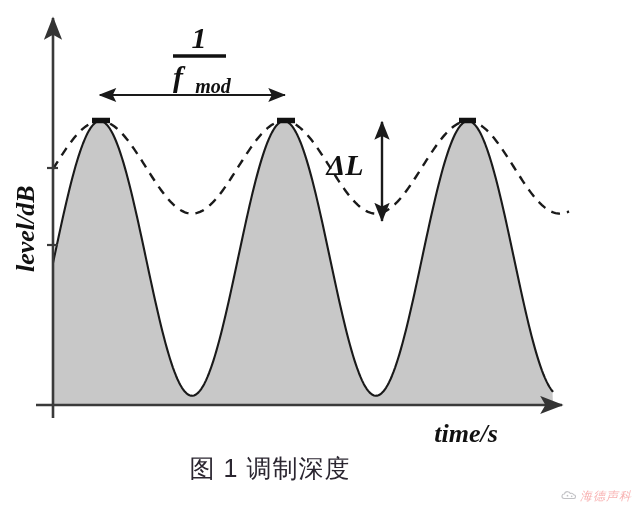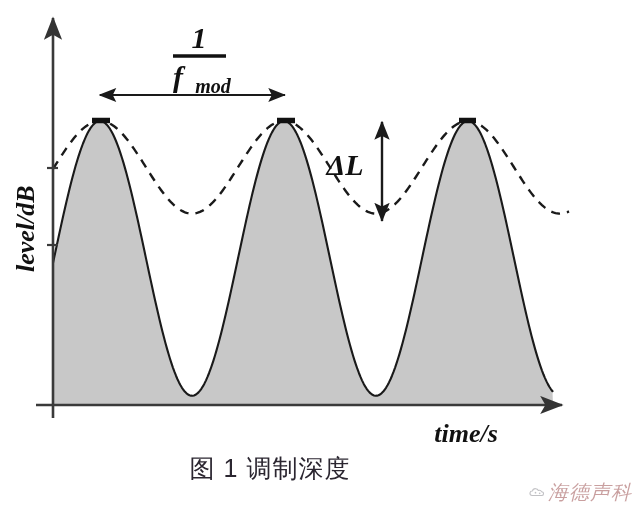--- a/index.html
+++ b/index.html
@@ -45,9 +45,9 @@
     display: flex;
     align-items: center;
     opacity: 0.42;
-    color: #7f1d1d;
+    color: #ef4444;
     font-family: "Liberation Sans", sans-serif;
-    font-size: 20px;
+    font-size: 12px;
     font-style: italic;
     letter-spacing: 1px;
   }

